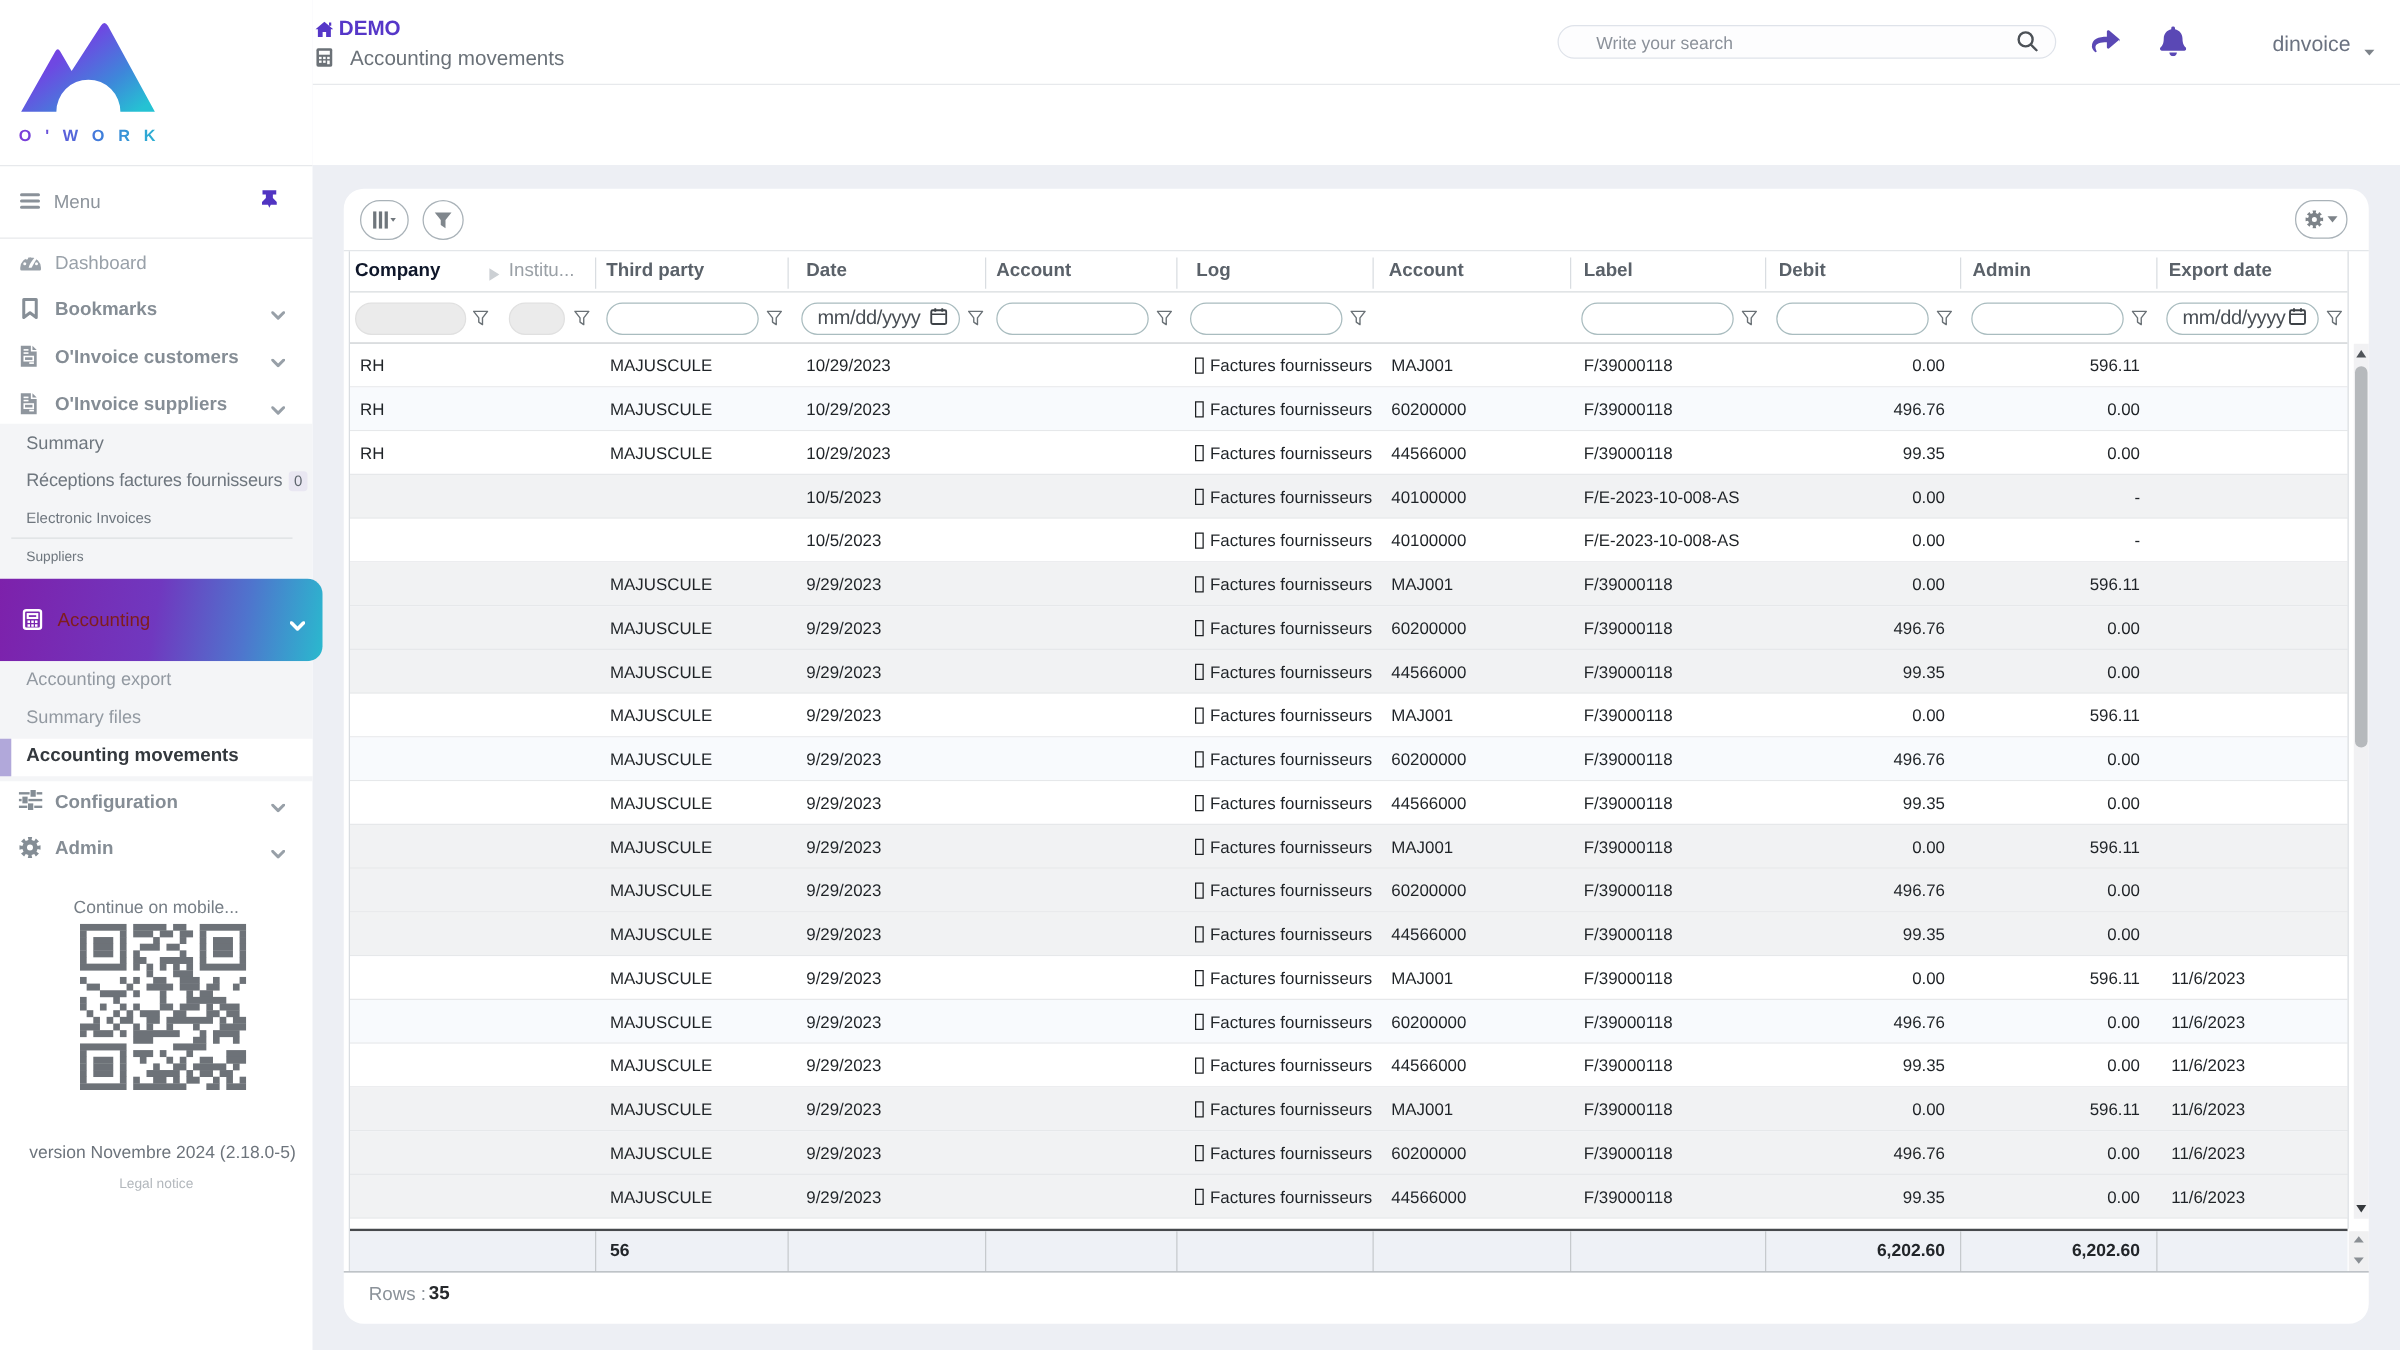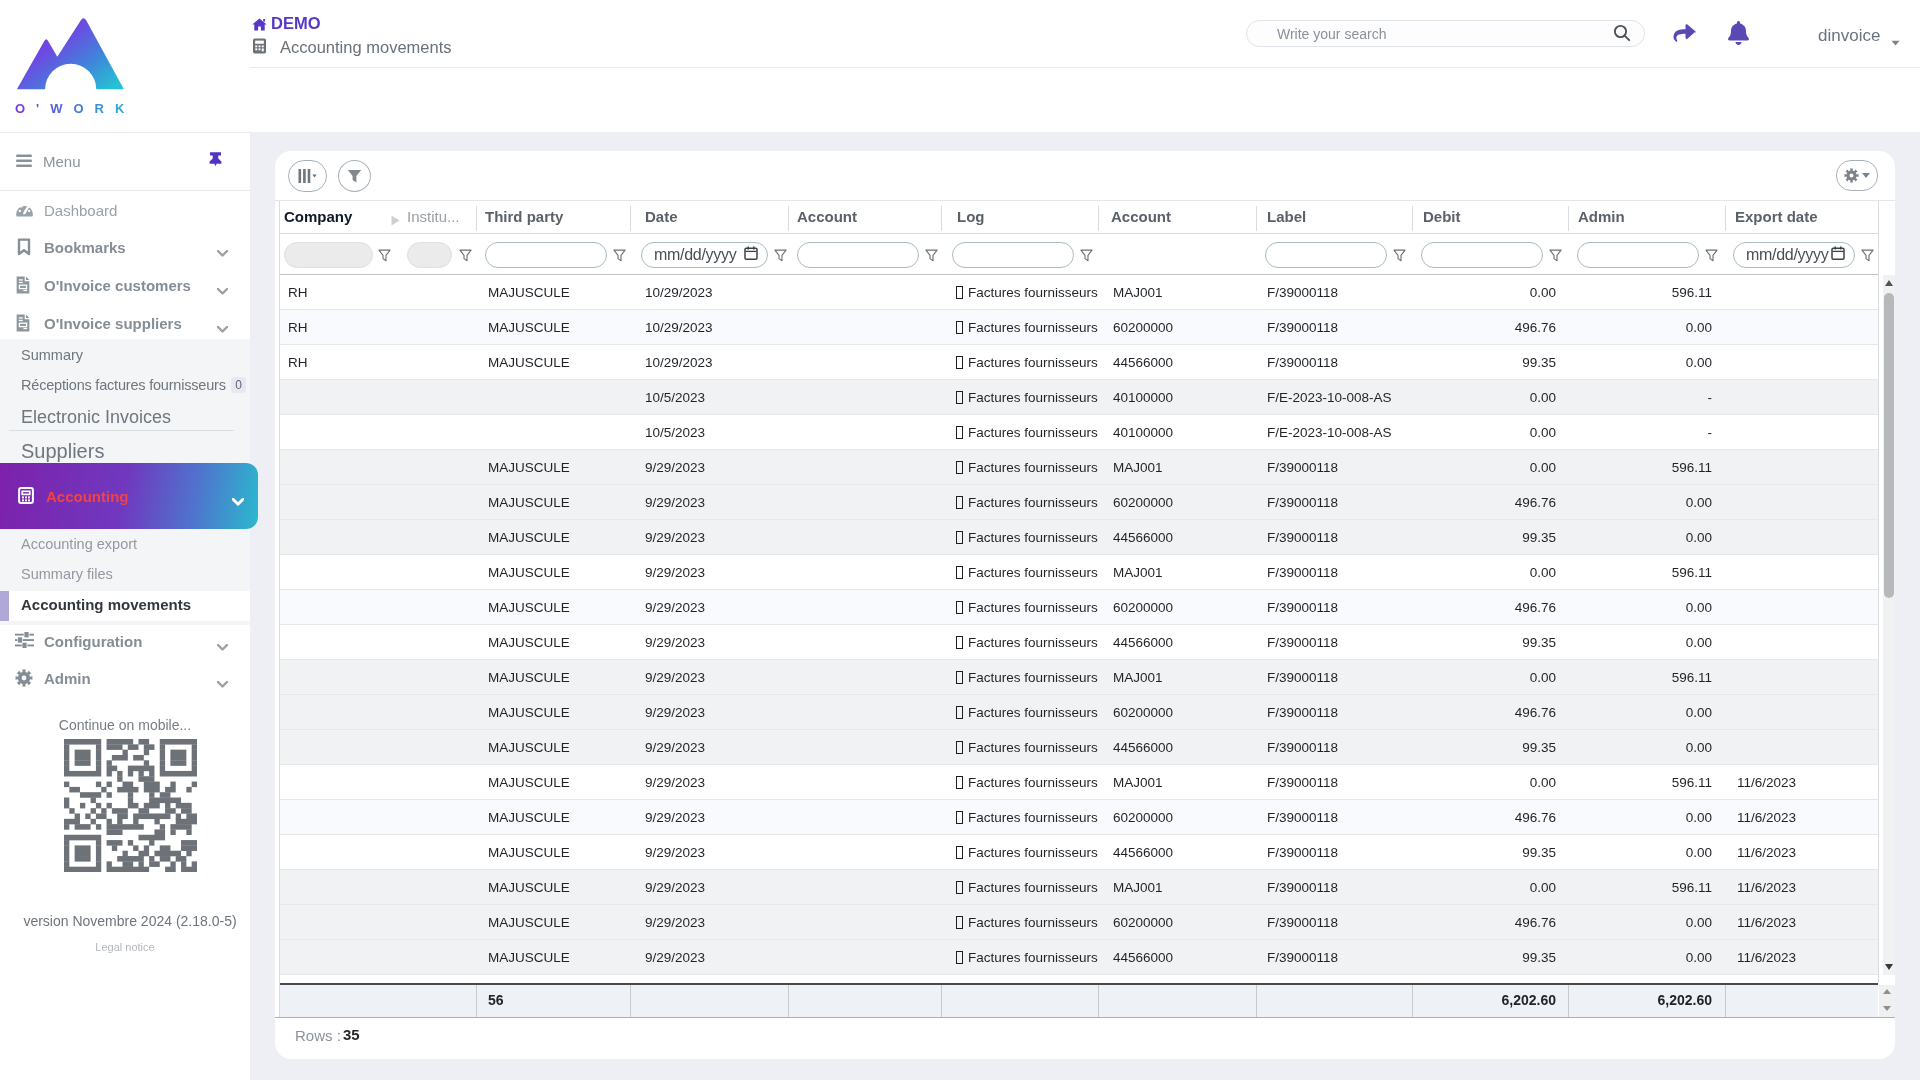--- a/index.html
+++ b/index.html
@@ -90,7 +90,7 @@
 <div class="abs" style="left:21px;top:347px;font-size:14.5px;color:#6e767e">Summary</div>
 <div class="abs" style="left:21px;top:377px;font-size:14.5px;color:#6e767e;letter-spacing:-0.2px">Réceptions factures fournisseurs</div>
 <div class="abs" style="left:231px;top:377px;width:15px;height:16px;background:#e9e7f2;border-radius:3px;font-size:12px;color:#5f666e;text-align:center;line-height:16px">0</div>
-<div class="abs" style="left:21px;top:407px;font-size:18px;color:#6e767e">Electronic Invoices</div>
+<div class="abs" style="left:21px;top:407px;font-size:12px;color:#6e767e">Electronic Invoices</div>
 <div class="abs" style="left:9px;top:430px;width:225px;height:1px;background:#dcdfe2"></div>
 <div class="abs" style="left:21px;top:440px;font-size:20px;color:#6e767e">Suppliers</div>
 <div class="abs" style="left:0;top:463px;width:258px;height:66px;border-radius:0 12px 12px 0;background:linear-gradient(100deg,#7d21ab 0%,#7038bf 48%,#4f74cd 75%,#2ab9ce 100%)"></div>

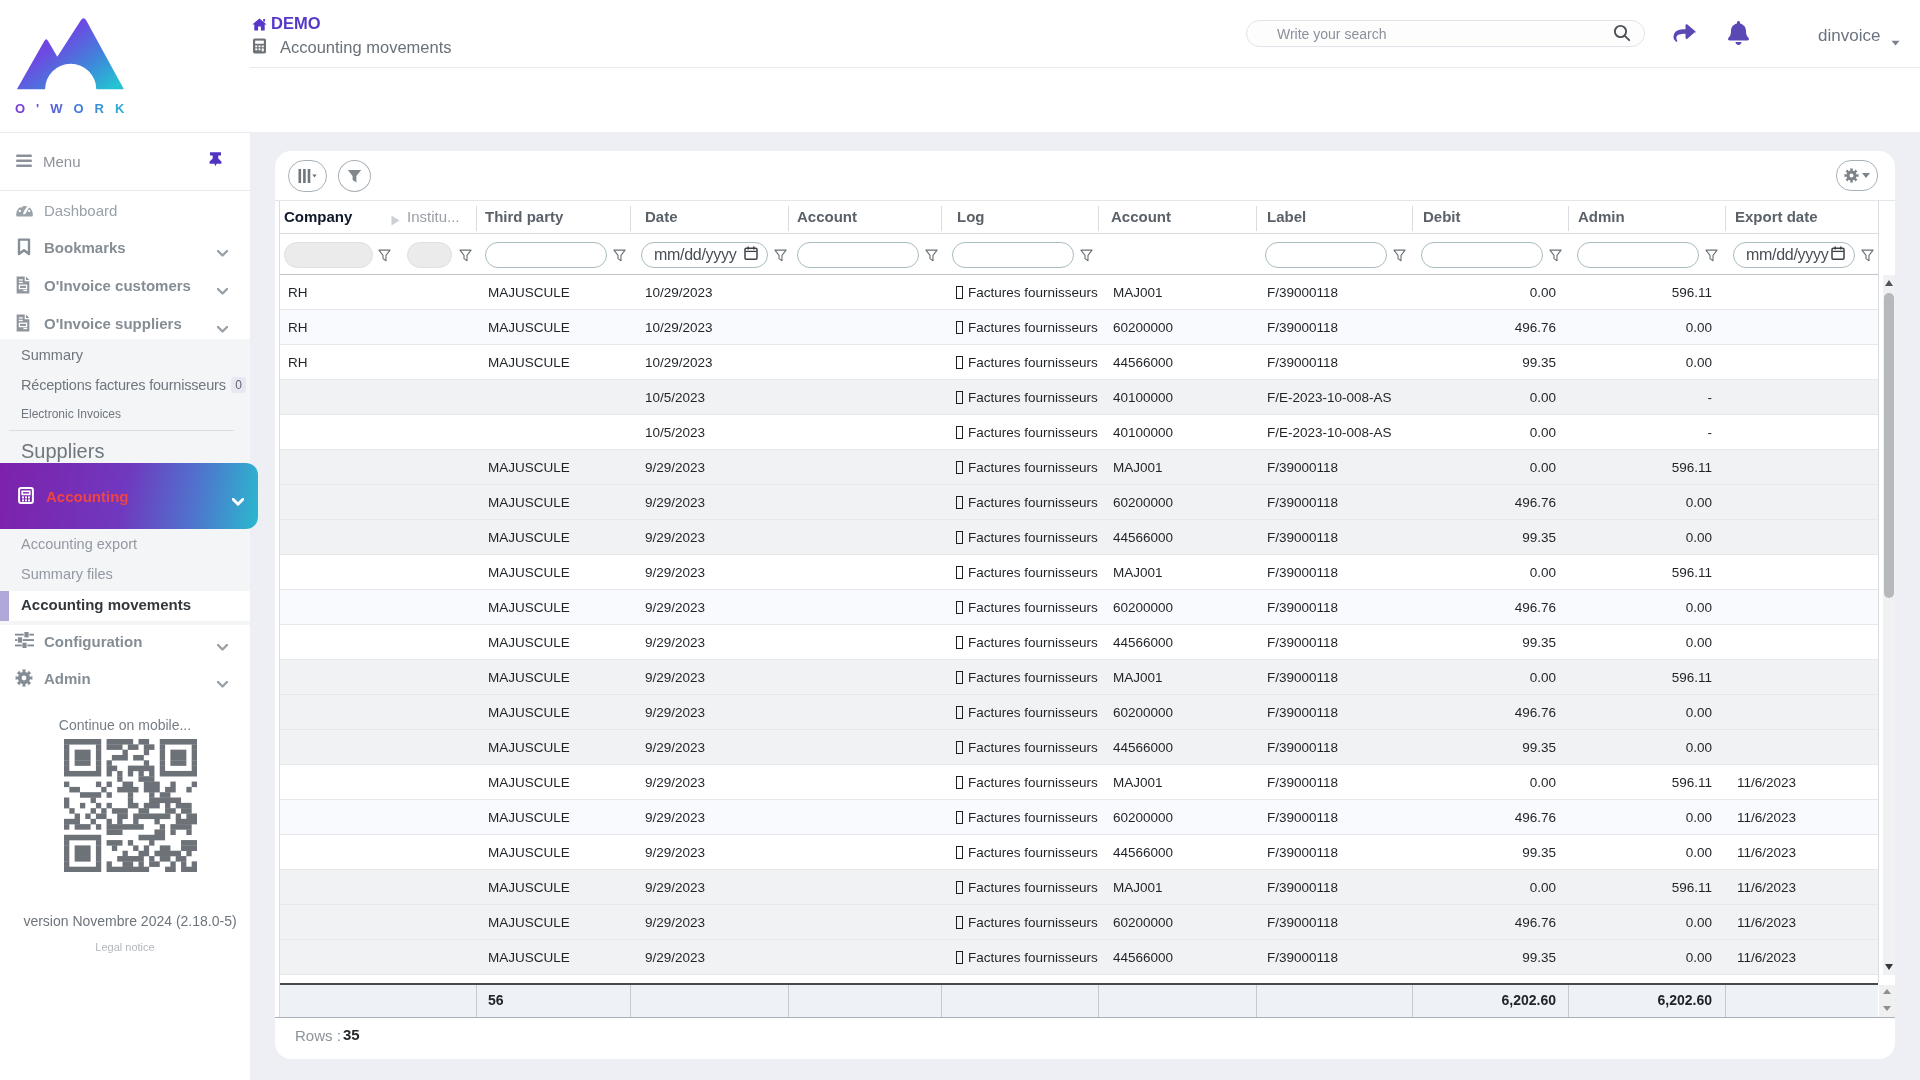--- a/index.html
+++ b/index.html
@@ -92,7 +92,7 @@
 <div class="abs" style="left:231px;top:377px;width:15px;height:16px;background:#e9e7f2;border-radius:3px;font-size:12px;color:#5f666e;text-align:center;line-height:16px">0</div>
 <div class="abs" style="left:21px;top:407px;font-size:12px;color:#6e767e">Electronic Invoices</div>
 <div class="abs" style="left:9px;top:430px;width:225px;height:1px;background:#dcdfe2"></div>
-<div class="abs" style="left:21px;top:440px;font-size:20px;color:#6e767e">Suppliers</div>
+<div class="abs" style="left:21px;top:440px;font-size:11px;color:#6e767e">Suppliers</div>
 <div class="abs" style="left:0;top:463px;width:258px;height:66px;border-radius:0 12px 12px 0;background:linear-gradient(100deg,#7d21ab 0%,#7038bf 48%,#4f74cd 75%,#2ab9ce 100%)"></div>
 <div class="abs" style="left:18px;top:487px"><svg width="16" height="17" viewBox="0 0 16 17">
           <rect x="1.1" y="1.1" width="13.8" height="14.8" rx="2" fill="none" stroke="#fff" stroke-width="2"></rect>

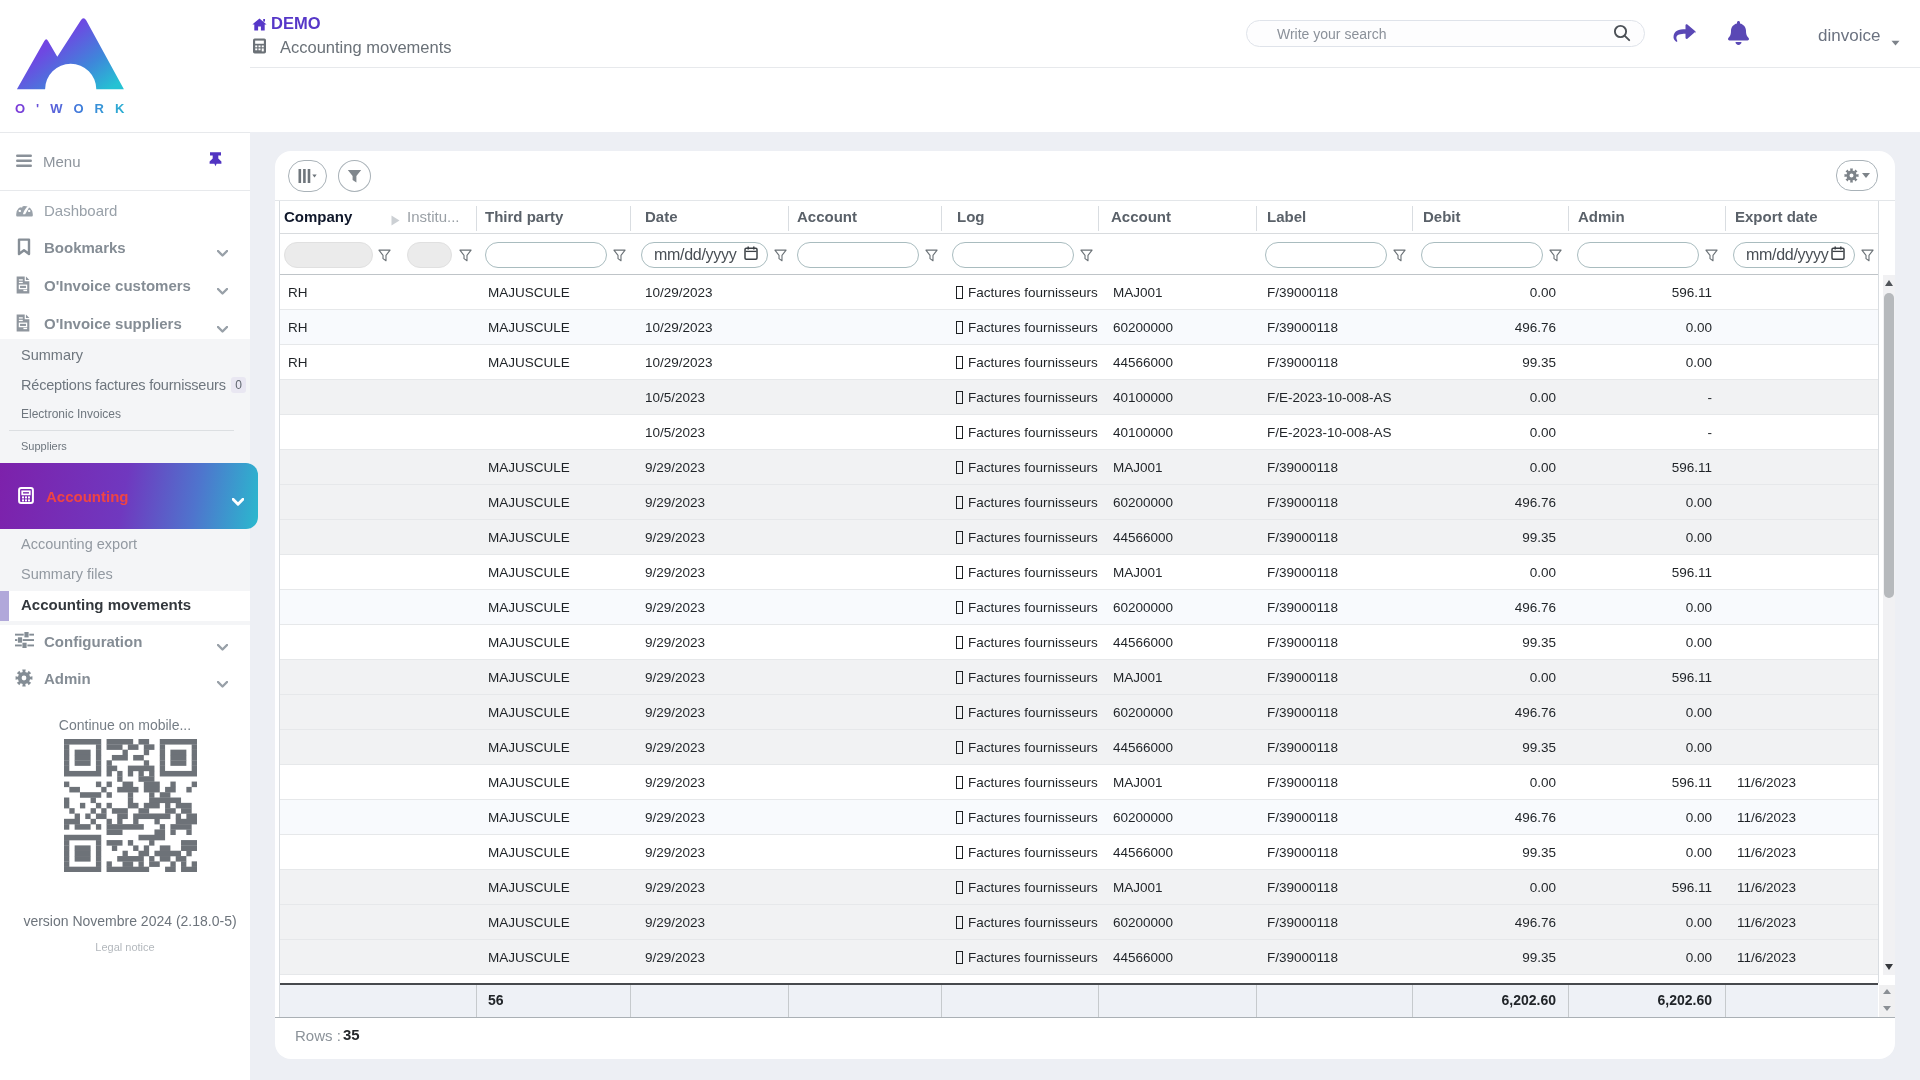--- a/index.html
+++ b/index.html
@@ -106,7 +106,7 @@
             <rect x="10" y="12.4" width="2" height="2"></rect>
           </g>
         </svg></div>
-<div class="abs" style="left:46px;top:488px;font-size:15px;font-weight:bold;color:#ef4444">Accounting</div>
+<div class="abs" style="left:46px;top:488px;font-size:15px;font-weight:normal;color:#7f1d1d">Accounting</div>
 <div class="abs" style="left:232px;top:492px"><svg width="12" height="8" viewBox="0 0 11 7">
           <polyline points="1,1 5.5,5.5 10,1" fill="none" stroke="#ffffff" stroke-width="2.6" stroke-linecap="round" stroke-linejoin="round"></polyline>
         </svg></div>

